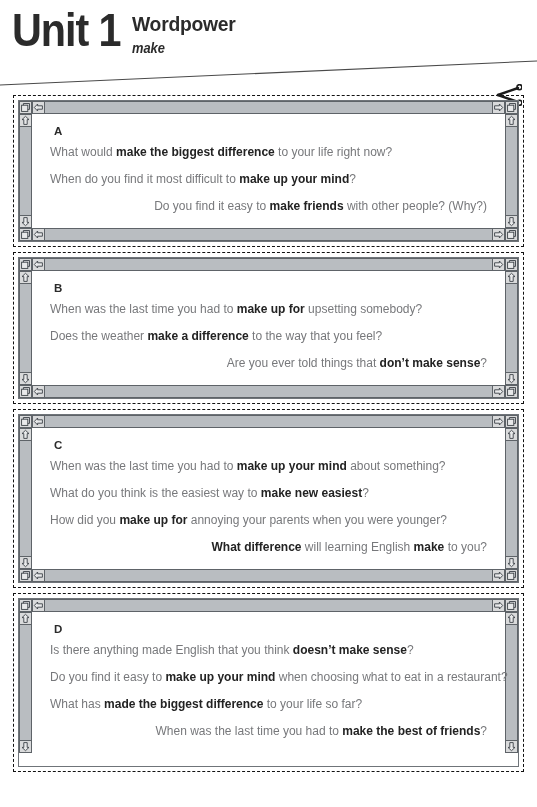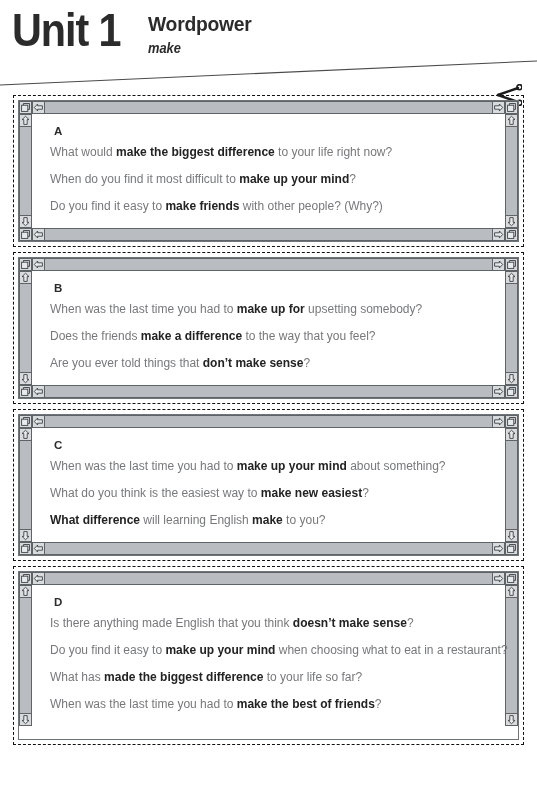--- a/index.html
+++ b/index.html
@@ -37,7 +37,7 @@
   }
   .wordpower-block {
     position: absolute;
-    left: 148px;
+    left: 132px;
     top: 12px;
   }
   .wordpower-title {

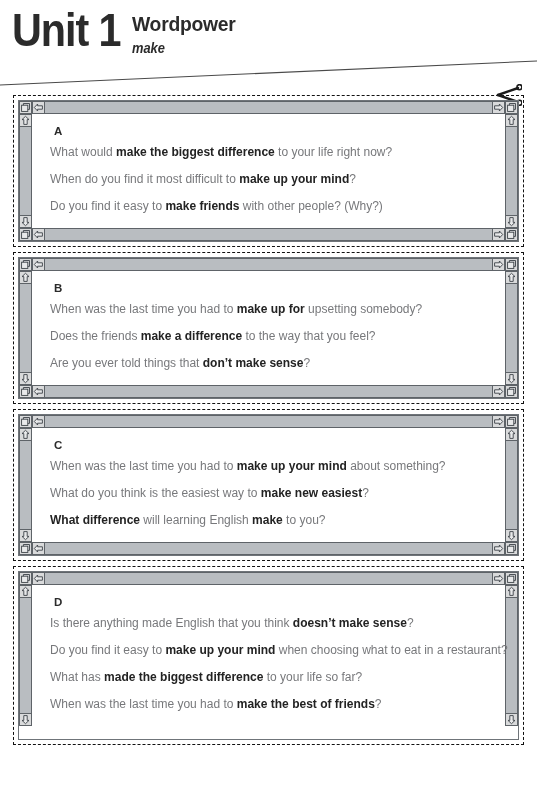--- a/index.html
+++ b/index.html
@@ -164,7 +164,7 @@
     margin: 0 0 12px 0;
     white-space: nowrap;
   }
-  .q-line:last-child { margin-bottom: 2px; }
+  .q-line:last-child { margin-bottom: 2px; text-align: right; }
   .q-line b {
     color: #232323;
     font-weight: bold;

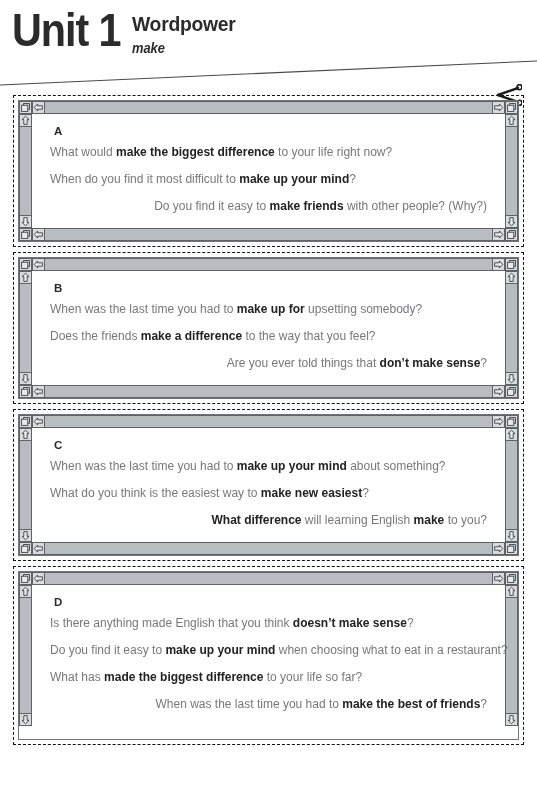--- a/index.html
+++ b/index.html
@@ -352,7 +352,7 @@
         <div class="content">
           <div class="section-letter">B</div>
           <p class="q-line"><span>When was the last time you had to </span><b>make up for</b><span> upsetting somebody?</span></p>
-          <p class="q-line"><span>Does the friends </span><b>make a difference</b><span> to the way that you feel?</span></p>
+          <p class="q-line"><span>Does the weather </span><b>make a difference</b><span> to the way that you feel?</span></p>
           <p class="q-line"><span>Are you ever told things that </span><b>don’t make sense</b><span>?</span></p>
         </div>
       </div>

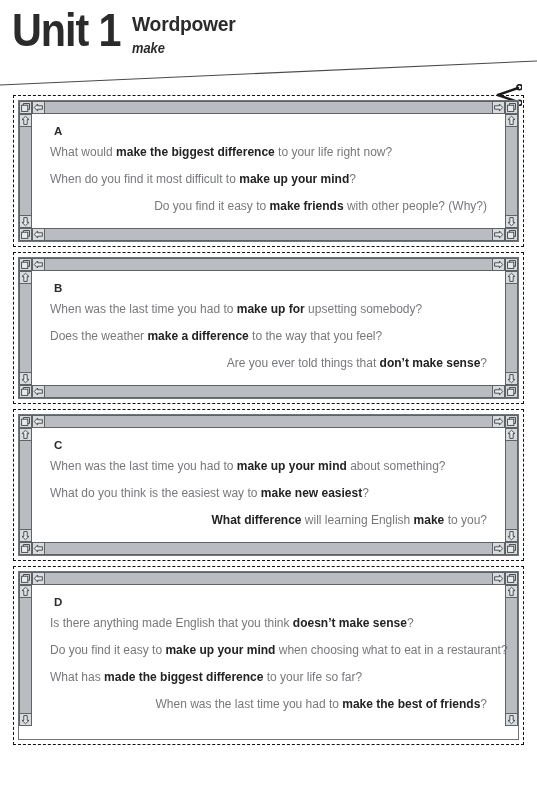--- a/index.html
+++ b/index.html
@@ -431,6 +431,7 @@
           <div class="section-letter">C</div>
           <p class="q-line"><span>When was the last time you had to </span><b>make up your mind</b><span> about something?</span></p>
           <p class="q-line"><span>What do you think is the easiest way to </span><b>make new easiest</b><span>?</span></p>
+          <p class="q-line"><span>How did you </span><b>make up for</b><span> annoying your parents when you were younger?</span></p>
           <p class="q-line"><b>What difference</b><span> will learning English </span><b>make</b><span> to you?</span></p>
         </div>
       </div>

